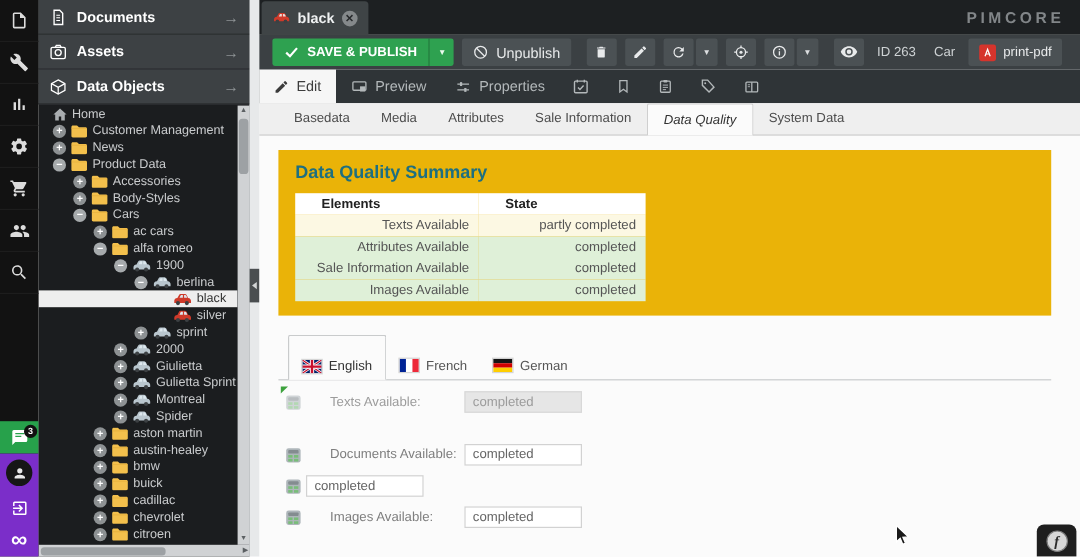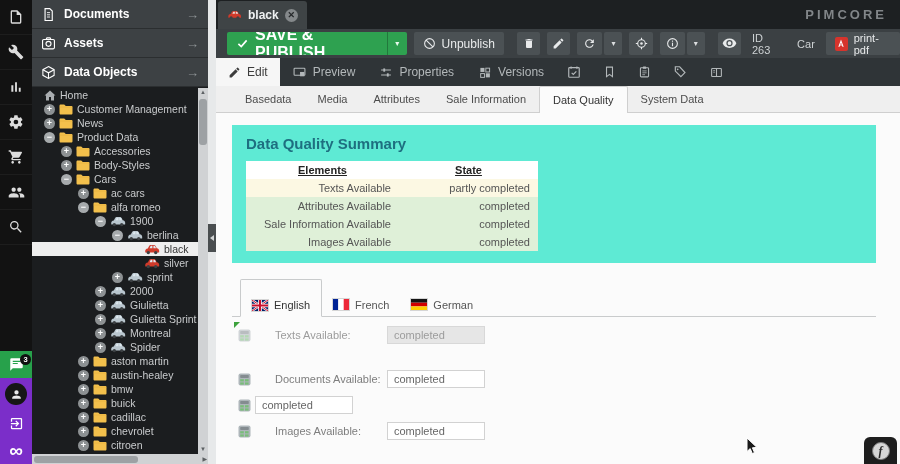--- a/index.html
+++ b/index.html
@@ -60,7 +60,7 @@
 
   .toolbar { height:29px; background:#3b4043; display:flex; align-items:center; padding:0 0 0 11px; gap:7px; }
   .btn-save { display:flex; align-items:stretch; height:23px; background:#2ea150; border-radius:2px; overflow:hidden; cursor:pointer; }
-  .btn-save-main { display:flex; align-items:center; gap:7px; padding:0 10px; color:#fff; font-size:16px; font-weight:bold; }
+  .btn-save-main { display:flex; align-items:center; gap:7px; padding:0 10px; color:#fff; font-size:11px; font-weight:bold; }
   .btn-save-caret { width:21px; display:flex; align-items:center; justify-content:center;
     border-left:1px solid rgba(0,0,0,.25); color:#eafbee; font-size:8px; }
   .btn { height:23px; background:#4b5154; border-radius:2px; display:flex; align-items:center;

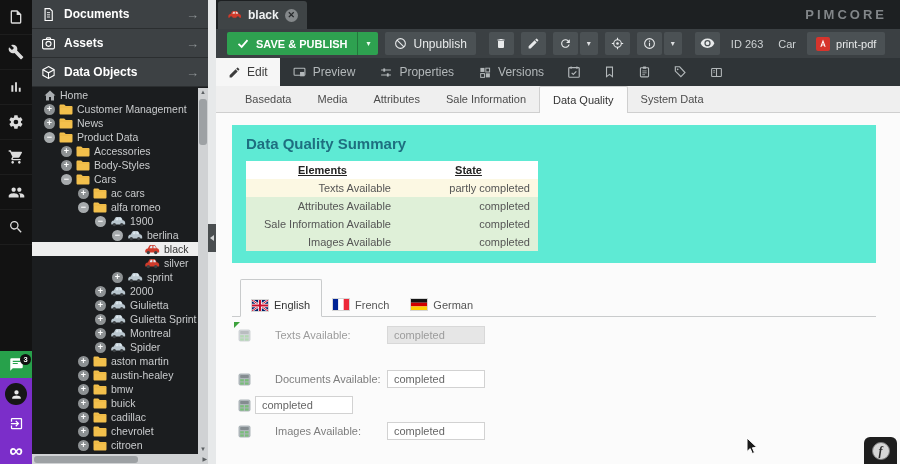--- a/index.html
+++ b/index.html
@@ -614,15 +614,6 @@
             <rect x="13.6" y="13.5" width="3.4" height="6" fill="currentColor"></rect>
           </svg>
         <span>Properties</span>
-      </div>
-      <div class="etab">
-        <svg width="14" height="13" viewBox="0 0 24 24">
-            <rect x="3.5" y="3.5" width="7.5" height="7.5" fill="currentColor"></rect>
-            <rect x="13.5" y="4" width="7" height="7" fill="none" stroke="currentColor" stroke-width="1.8"></rect>
-            <rect x="4" y="14" width="7" height="7" fill="none" stroke="currentColor" stroke-width="1.8"></rect>
-            <rect x="13.5" y="13.5" width="7.5" height="7.5" fill="currentColor"></rect>
-          </svg>
-        <span>Versions</span>
       </div>
       <div class="etab icon-only">
           <svg width="14" height="14" viewBox="0 0 24 24">

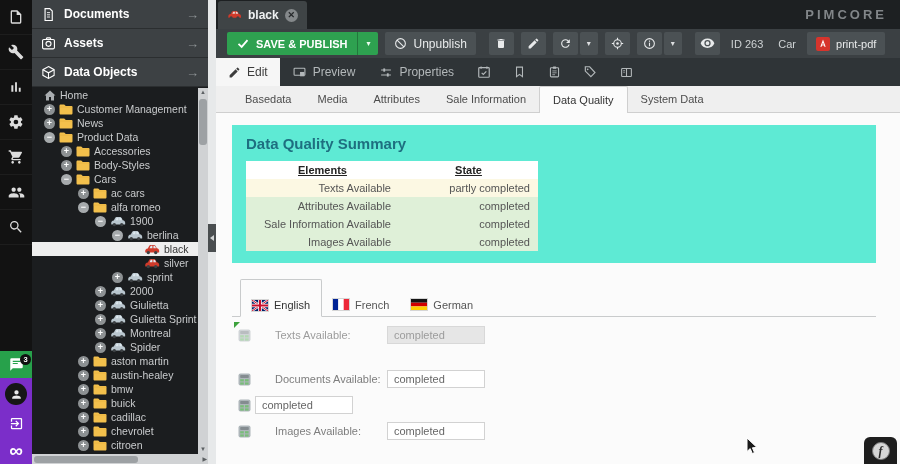--- a/index.html
+++ b/index.html
@@ -82,7 +82,7 @@
     align-items:flex-end; padding-left:16px; position:relative; z-index:2; }
   .stab { padding:0 13px; height:26px; line-height:26px; font-size:11px; color:#4c4c4c; cursor:pointer; }
   .stab.active { background:#fbfbfb; border:1px solid #cfcfcf; border-bottom:none; border-radius:2px 2px 0 0;
-    height:27px; line-height:27px; margin-bottom:-1px; color:#333; }
+    height:27px; line-height:27px; margin-bottom:-1px; color:#333;font-style:italic; }
 
   .content { position:absolute; top:113px; left:0; right:0; bottom:0; background:#fbfbfb; padding:12px 0 0 16px; }
   .panel { width:644px; background:#d8edf1; padding:8px 14px 12px; }

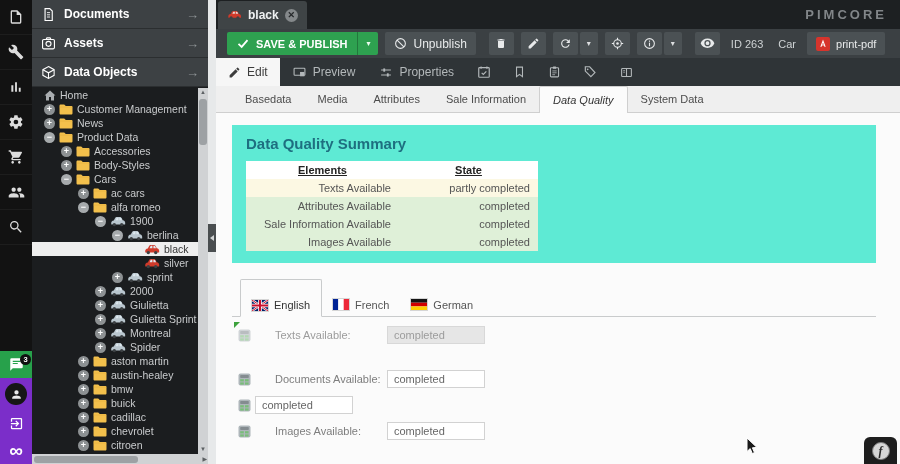--- a/index.html
+++ b/index.html
@@ -659,7 +659,7 @@
     </div>
 
     <div class="content">
-      <div class="panel" style="background: #5eead4;">
+      <div class="panel" style="background: #eab308;">
         <div class="panel-title" style="color: rgb(30, 111, 128);">Data Quality Summary</div>
         <table class="dq">
           <thead>

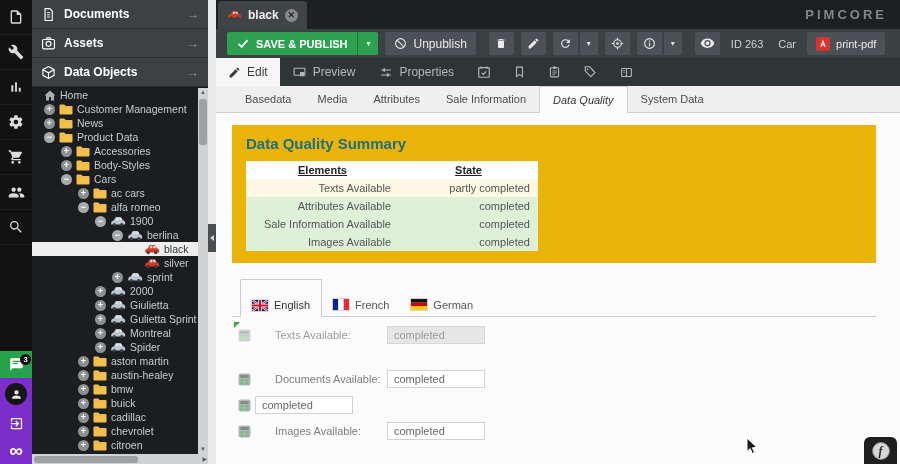--- a/index.html
+++ b/index.html
@@ -88,7 +88,7 @@
   .panel { width:644px; background:#d8edf1; padding:8px 14px 12px; }
   .panel-title { font-size:15px; font-weight:bold; margin:2px 0 9px; }
   table.dq { border-collapse:collapse; width:292px; font-size:11px; }
-  table.dq th { background:#fff; text-align:center; color:#222; padding:3px 0; font-size:11px;text-decoration:underline; }
+  table.dq th { background:#fff; text-align:left; color:#222; padding:3px 22px; font-size:11px; }
   table.dq th:first-child { width:153px; }
   table.dq td { padding:3px 8px; color:#555;text-align:right; }
 

